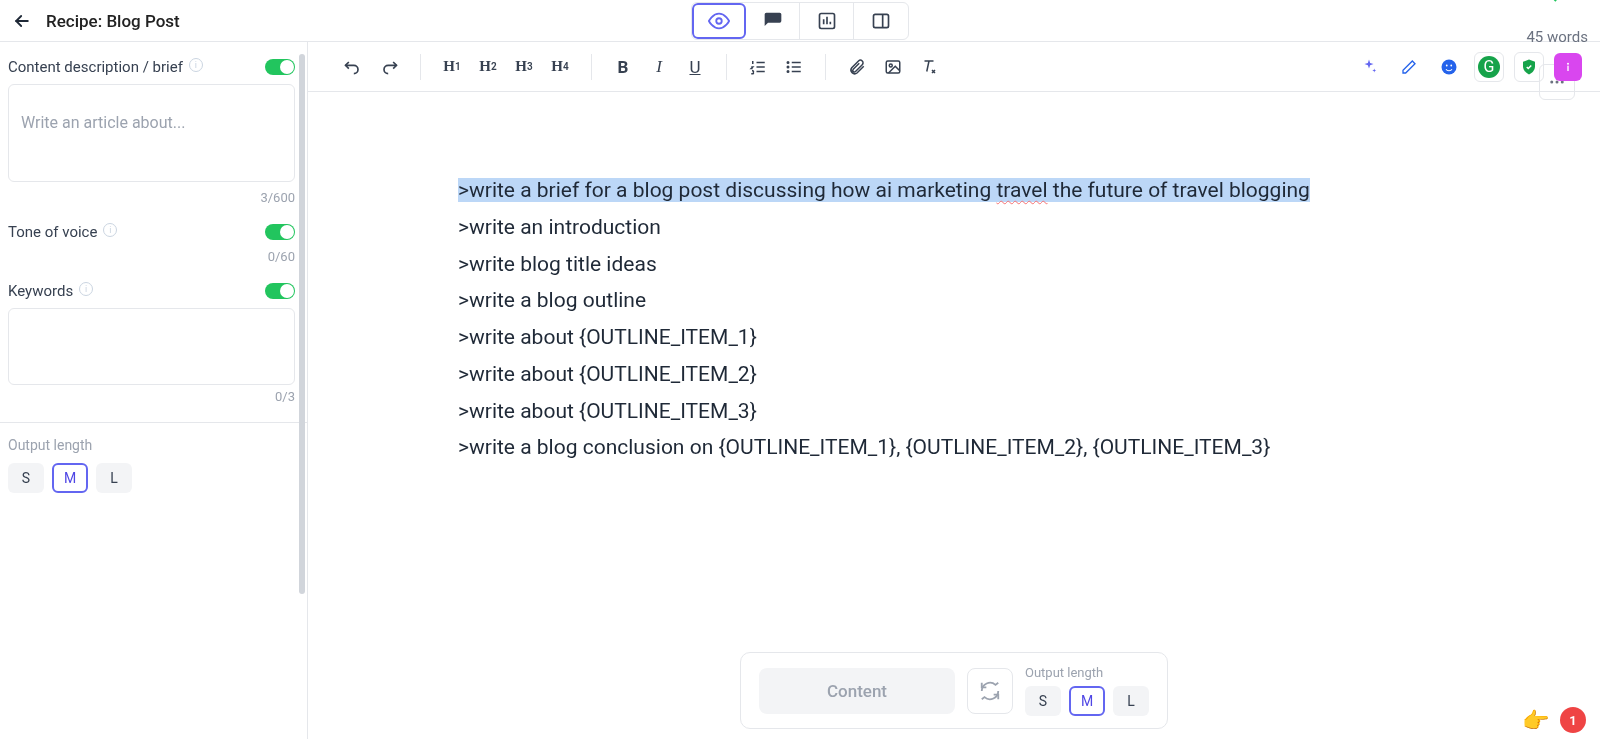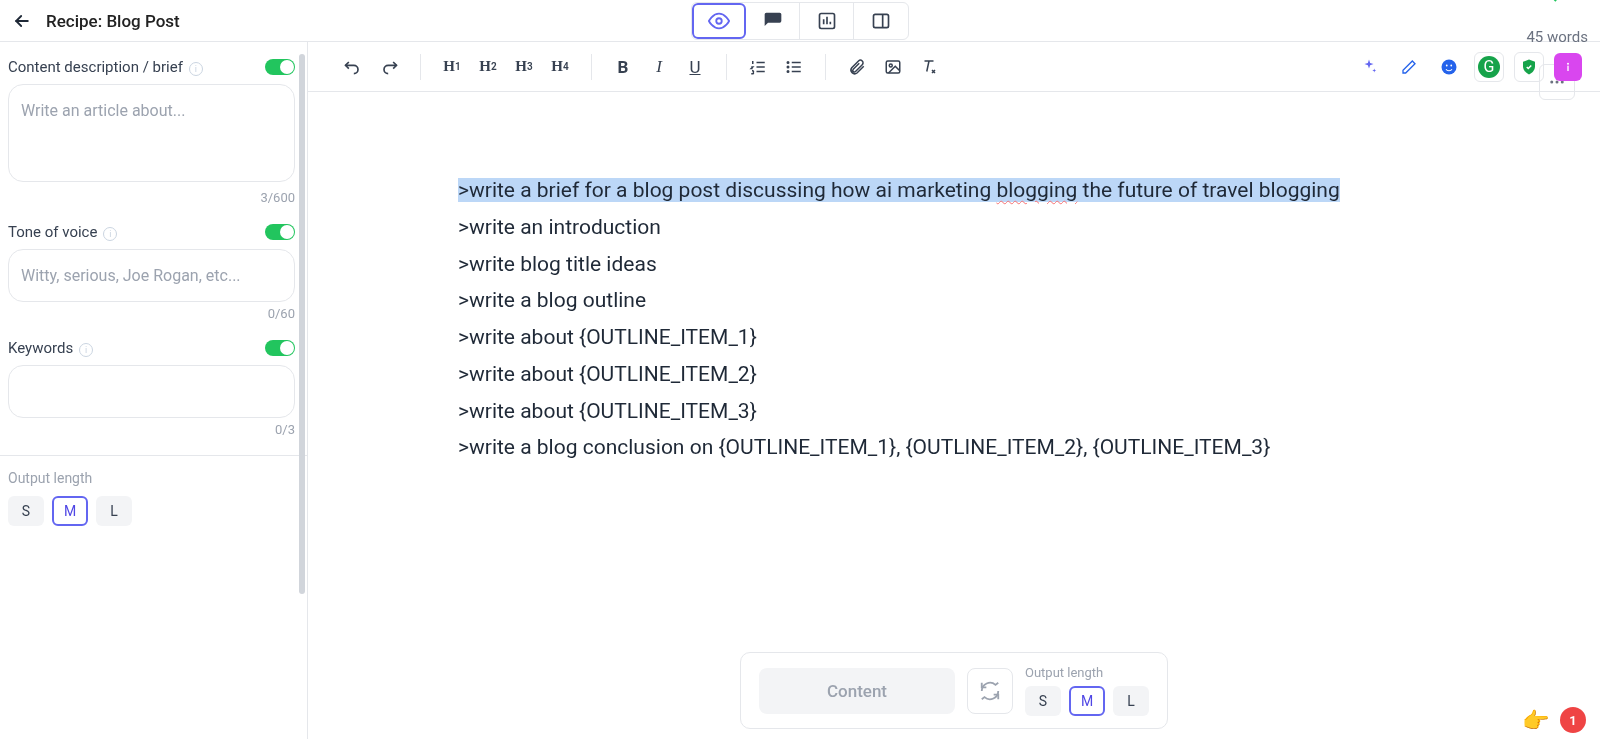--- a/index.html
+++ b/index.html
@@ -25,7 +25,7 @@
 
   .field-group { margin-bottom: 18px; }
   .field-header { display: flex; align-items: center; justify-content: space-between; margin-bottom: 8px; }
-  .field-label { font-size: 15px; color: #374151; display: flex; align-items: flex-end; gap: 6px; }
+  .field-label { font-size: 15px; color: #374151; display: flex; align-items: flex-start; gap: 6px; }
   .info-icon { width: 14px; height: 14px; border: 1px solid #cbd5e1; border-radius: 50%; display: inline-flex; align-items: center; justify-content: center; font-size: 9px; color: #cbd5e1; }
   .toggle { width: 30px; height: 16px; background: #22c55e; border-radius: 10px; position: relative; cursor: pointer; }
   .toggle::after { content: ""; position: absolute; right: 1px; top: 1px; width: 14px; height: 14px; background: #fff; border-radius: 50%; }

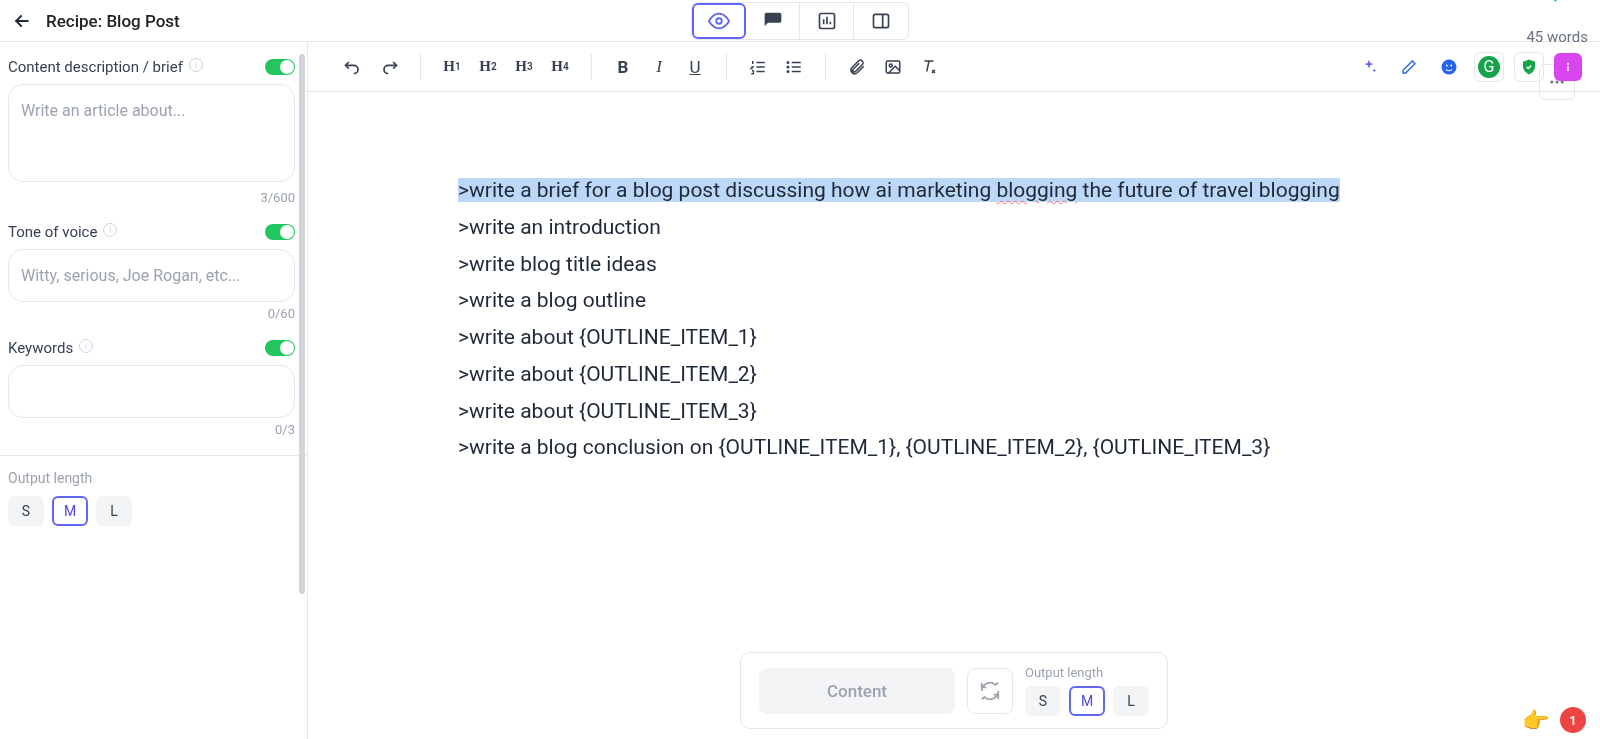--- a/index.html
+++ b/index.html
@@ -29,7 +29,7 @@
   .info-icon { width: 14px; height: 14px; border: 1px solid #cbd5e1; border-radius: 50%; display: inline-flex; align-items: center; justify-content: center; font-size: 9px; color: #cbd5e1; }
   .toggle { width: 30px; height: 16px; background: #22c55e; border-radius: 10px; position: relative; cursor: pointer; }
   .toggle::after { content: ""; position: absolute; right: 1px; top: 1px; width: 14px; height: 14px; background: #fff; border-radius: 50%; }
-  .textarea, .input { width: 100%; border: 1px solid #e5e7eb; border-radius: 15px; padding: 16px 12px; font-size: 16px; color: #1a1a1a; resize: none; }
+  .textarea, .input { width: 100%; border: 1px solid #e5e7eb; border-radius: 6px; padding: 28px 12px; font-size: 16px; color: #1a1a1a; resize: none; }
   .textarea { height: 98px; }
   .textarea::placeholder, .input::placeholder { color: #9ca3af; }
   .counter { text-align: right; font-size: 13px; color: #9ca3af; margin-top: 4px; }

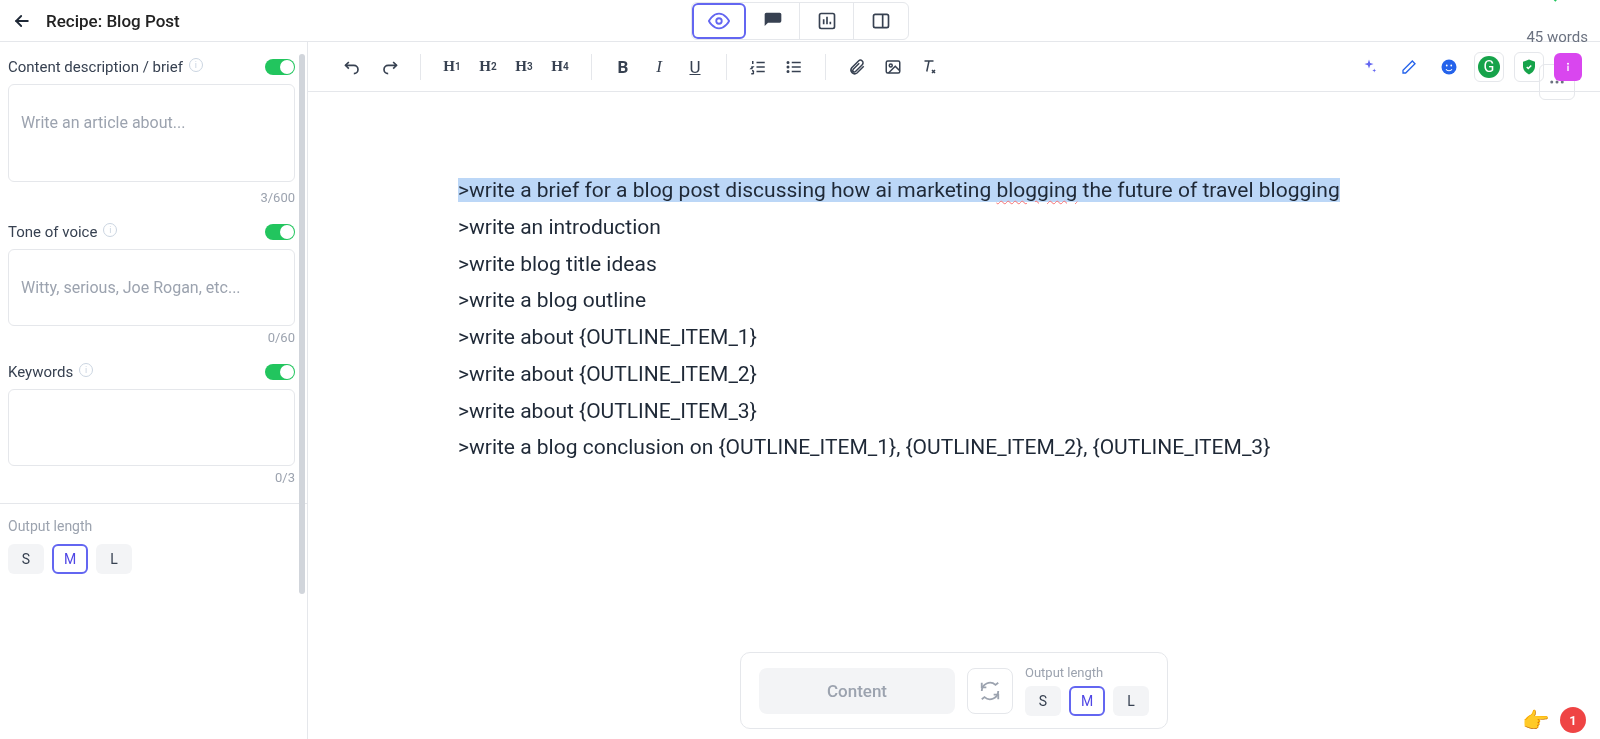--- a/index.html
+++ b/index.html
@@ -304,7 +304,7 @@
     </div>
 
     <div class="doc">
-      <div class="line-wrap"><p class="highlight"><span>&gt;write a brief for a blog post discussing how ai marketing </span><span class="squiggle">blogging</span><span> the future of travel blogging</span></p></div>
+      <div class="line-wrap"><p class="highlight"><span>&gt;write a brief for a blog post discussing how ai marketing </span><span class="squiggle">travel</span><span> the future of travel blogging</span></p></div>
       <div class="line-wrap">
           <p>&gt;write an introduction</p>
         </div>

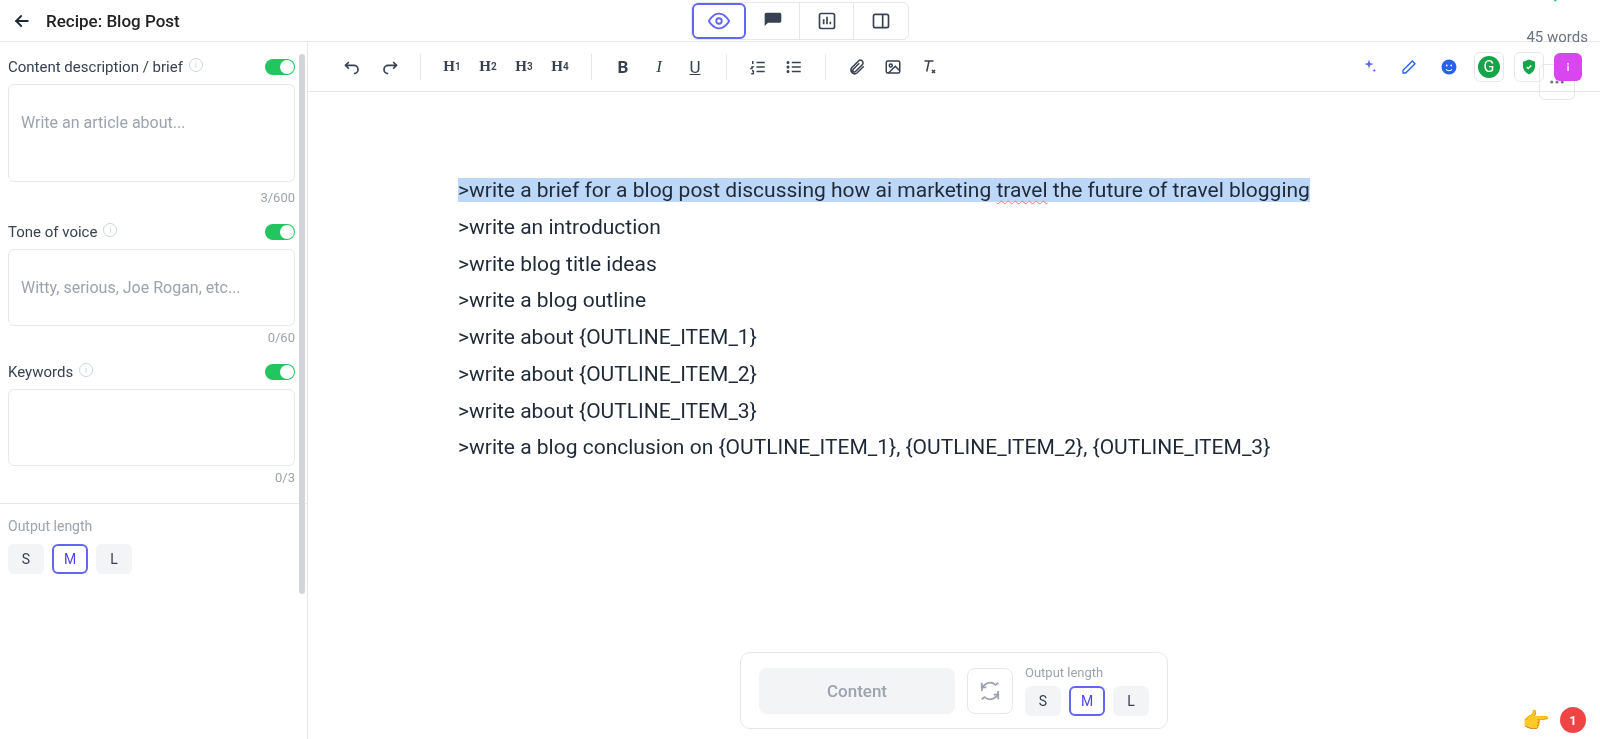--- a/index.html
+++ b/index.html
@@ -164,7 +164,6 @@
         </div>
         <div class="toggle"></div>
       </div>
-      <input class="input" placeholder="Witty, serious, Joe Rogan, etc..." style="">
       <div class="counter">0/60</div>
     </div>
 

